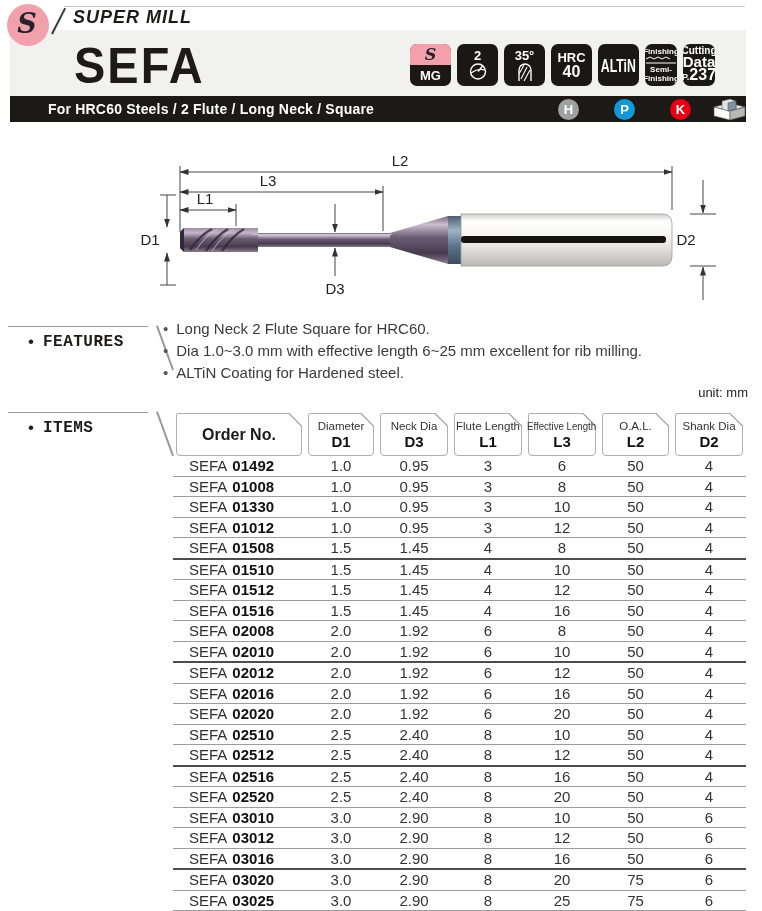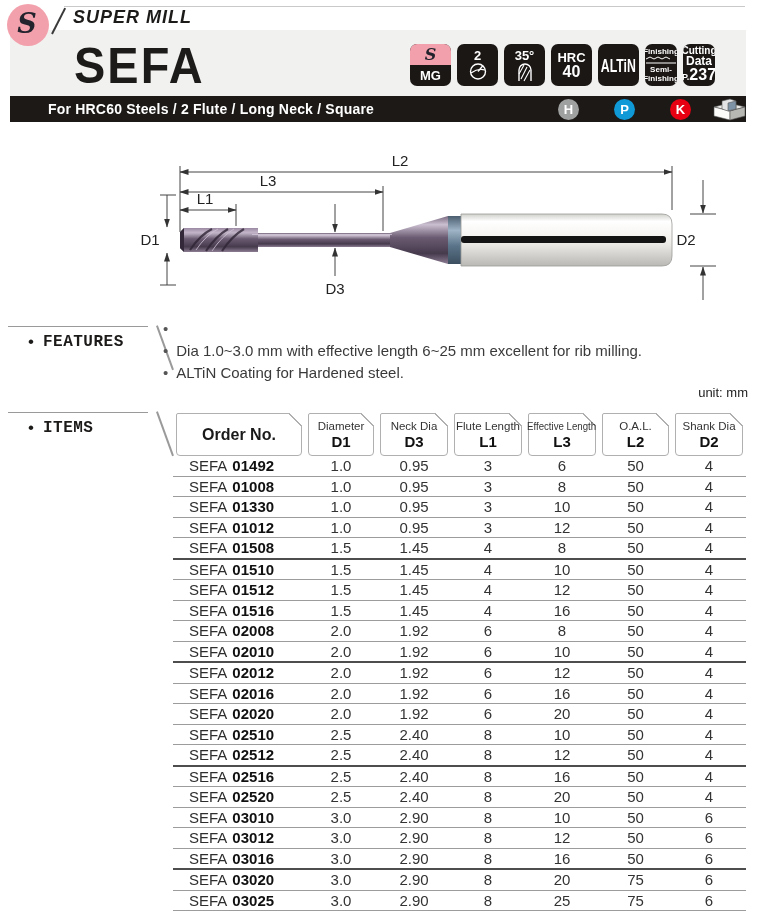--- a/index.html
+++ b/index.html
@@ -152,7 +152,7 @@
 
     <div class="badge wide">
       <div class="tiny" style="font-size:10px;line-height:11px">Cutting</div>
-      <div class="tiny" style="font-size:12px;line-height:11px">Data</div>
+      <div class="tiny" style="font-size:15px;line-height:11px">Data</div>
       <div class="pnum">
         <span class="pp">P.</span>
         <span class="pg">237</span>

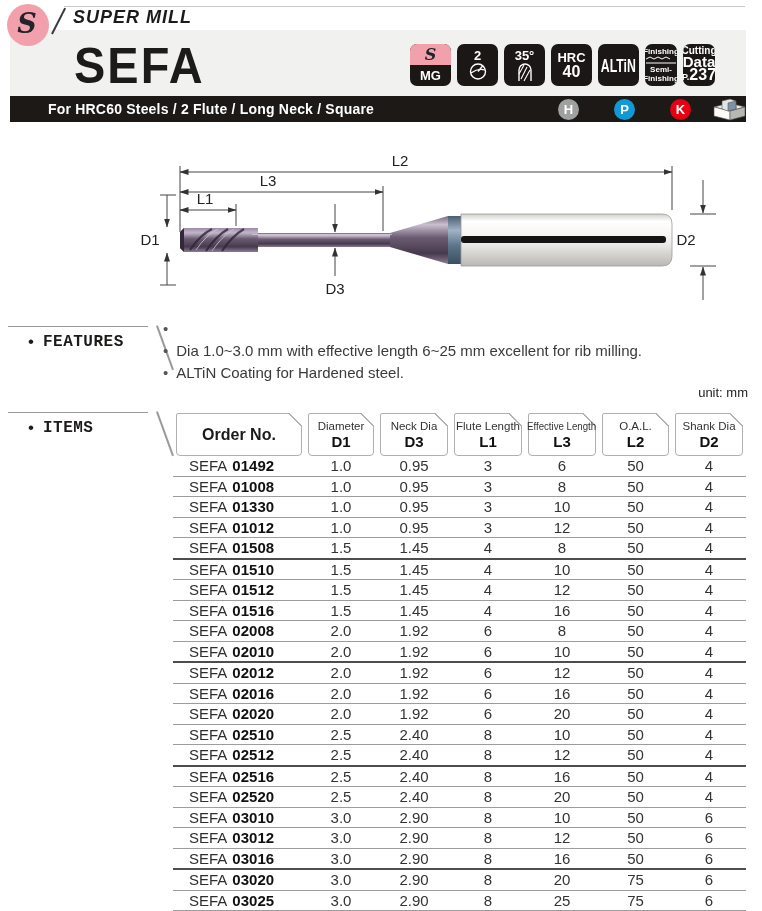--- a/index.html
+++ b/index.html
@@ -261,6 +261,7 @@
   <div class="features-list">
       <div class="feat">
         <span class="fb">•</span>
+        <span>Long Neck 2 Flute Square for HRC60.</span>
       </div>
       <div class="feat">
         <span class="fb">•</span>

